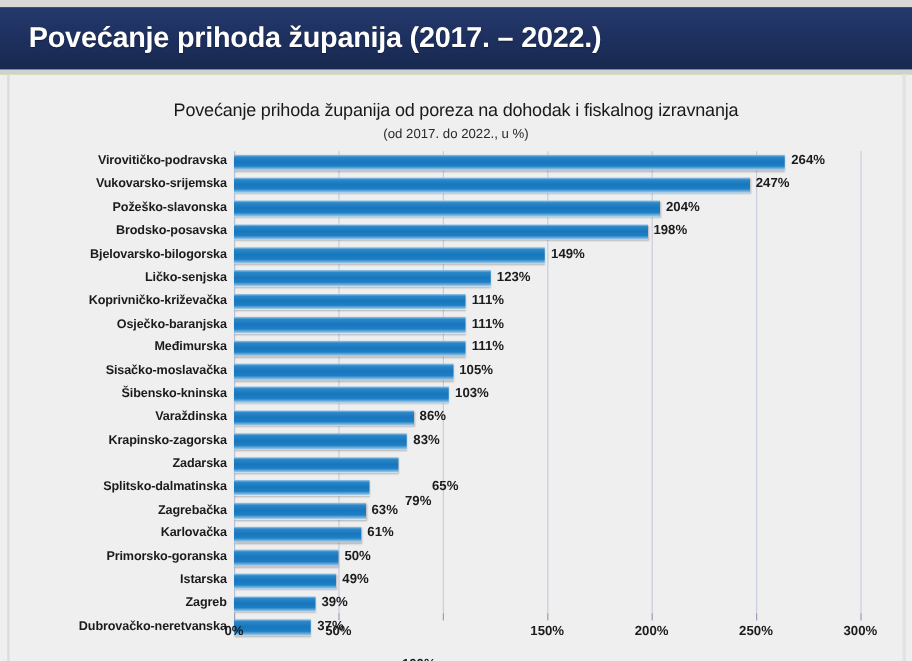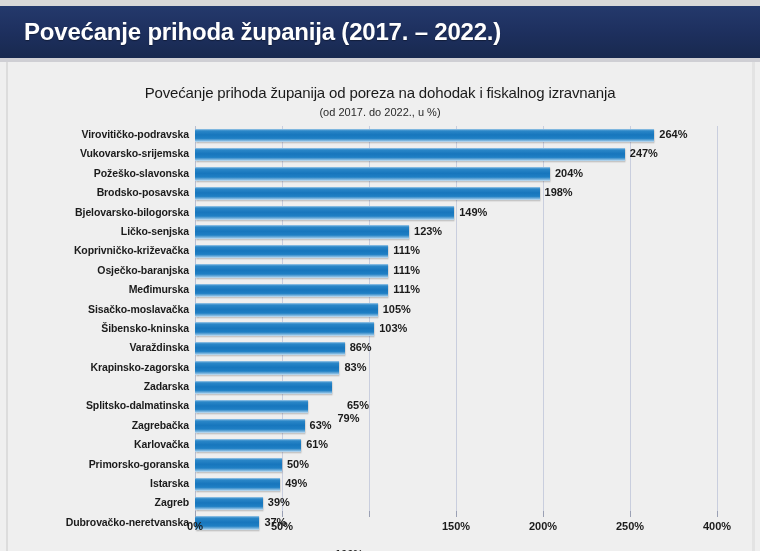--- a/index.html
+++ b/index.html
@@ -276,7 +276,7 @@
         <div class="row">
           <div class="row-label">Splitsko-dalmatinska</div>
           <div class="bar" style="width: 113.1px;"></div>
-          <div class="bar-value" style="left: 299px; padding-left: 48px;">65%</div>
+          <div class="bar-value" style="left: 312px; padding-left: 48px;">65%</div>
         </div>
         <div class="row">
           <div class="row-label">Zagrebačka</div>

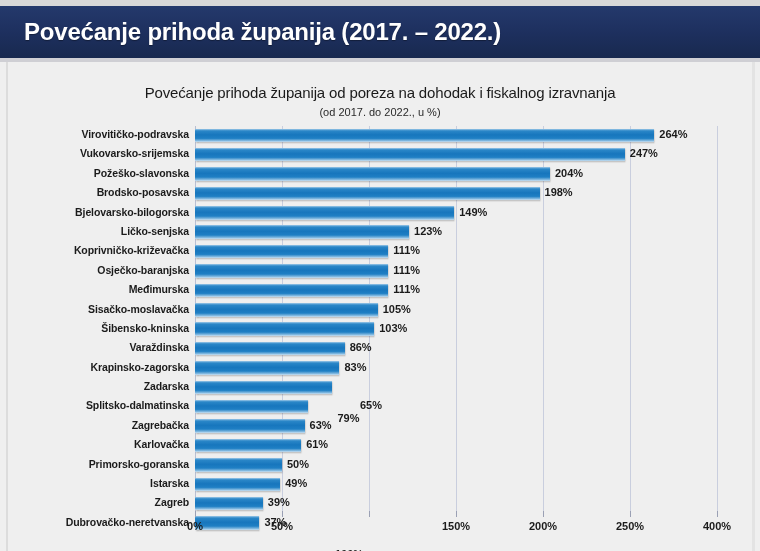--- a/index.html
+++ b/index.html
@@ -325,7 +325,7 @@
       <div class="xtick-mark" style="left: 630px;"></div>
       <div class="xtick-label" style="left: 630px;">250%</div>
       <div class="xtick-mark" style="left: 717px;"></div>
-      <div class="xtick-label" style="left: 717px;">400%</div>
+      <div class="xtick-label" style="left: 717px;">300%</div>
     </div>
 
 </div>

